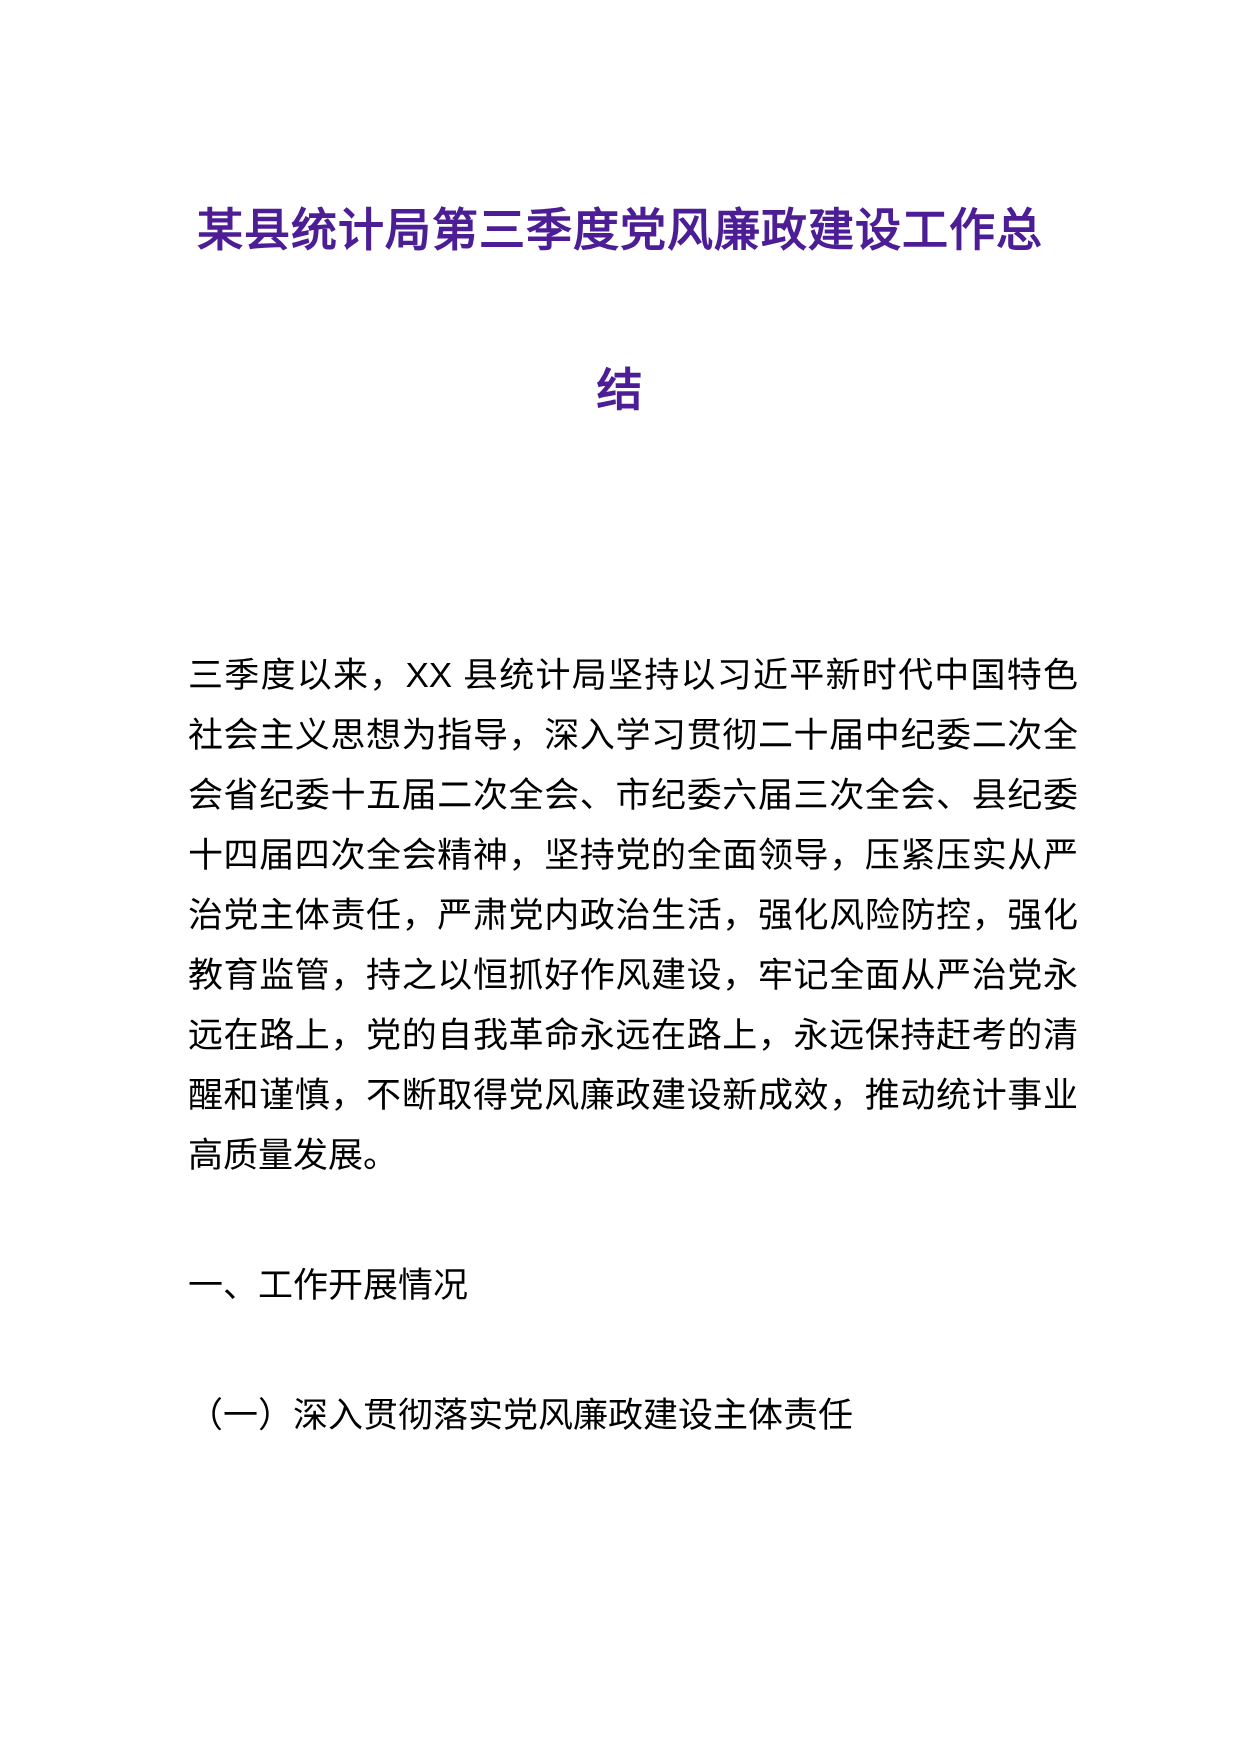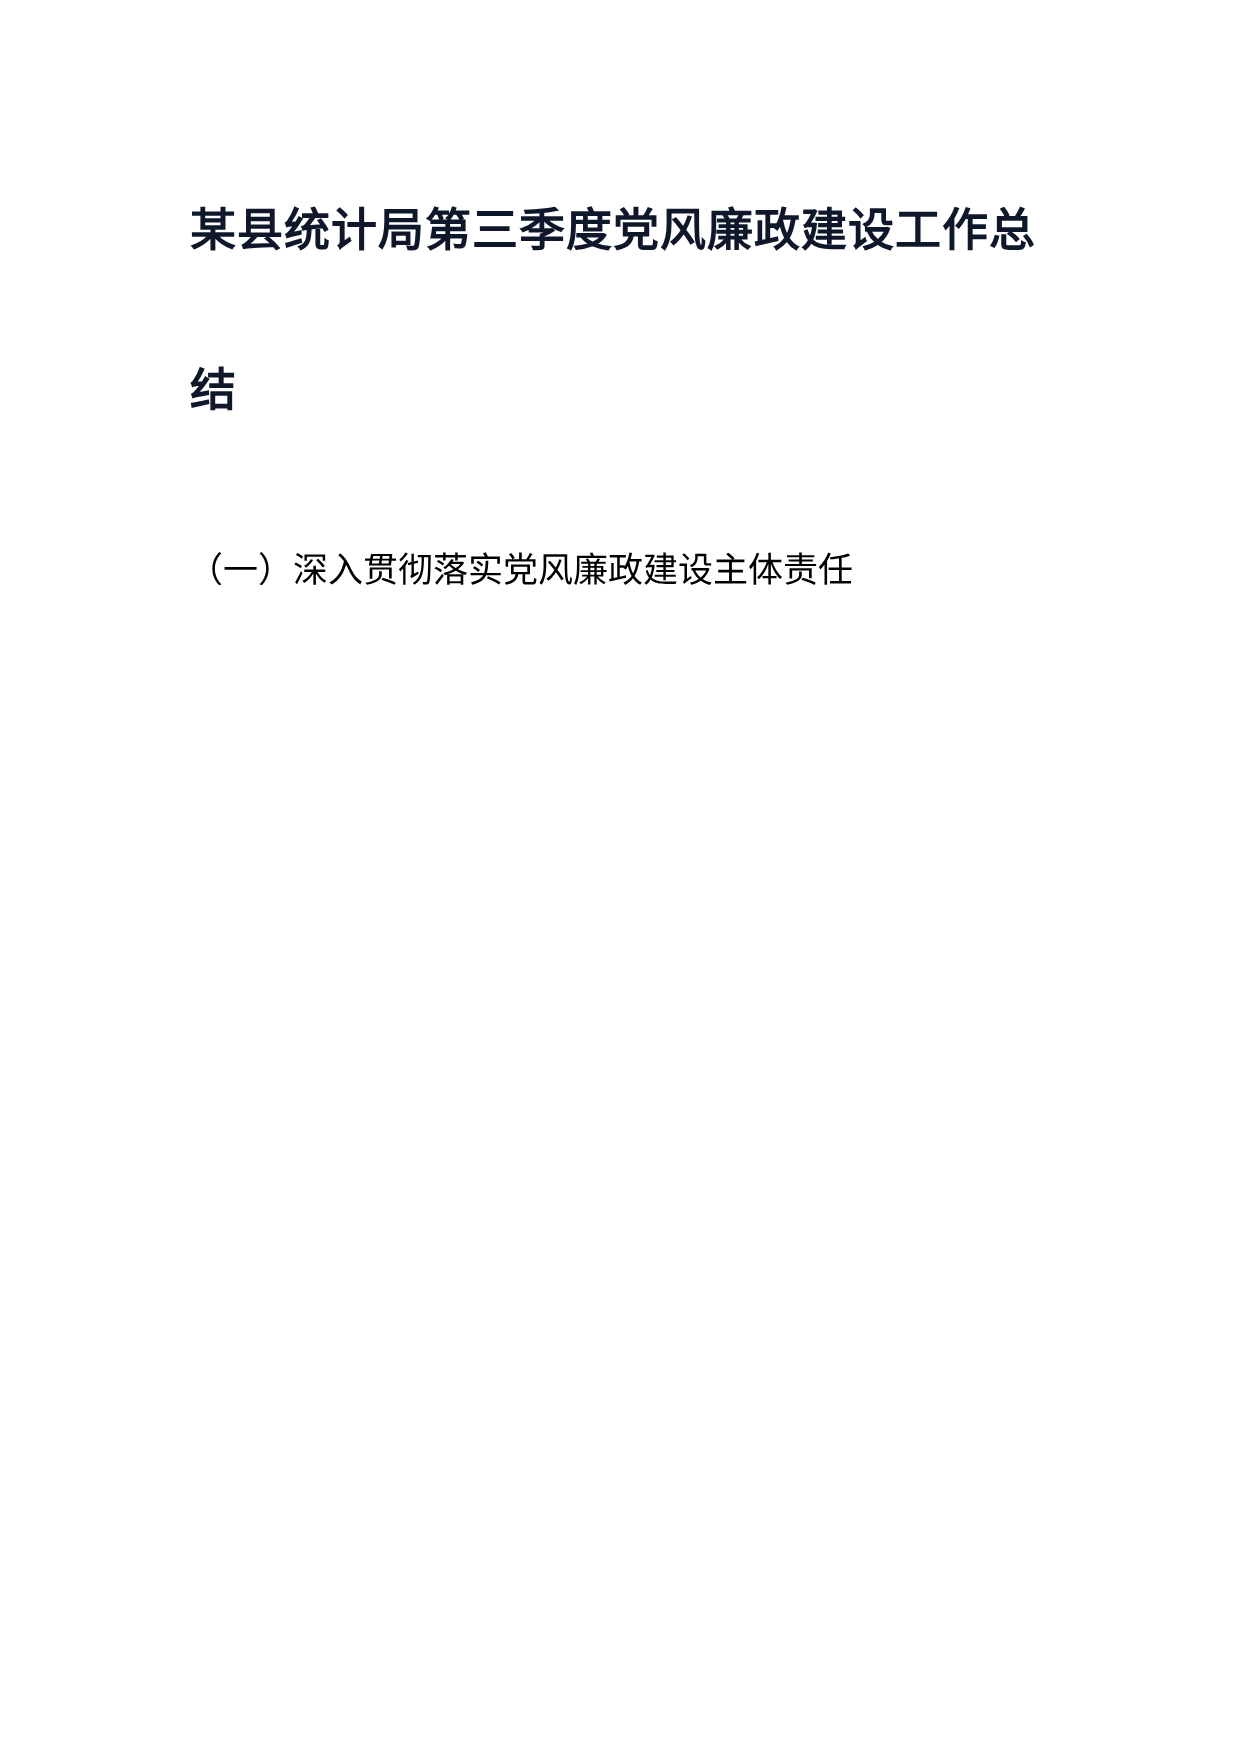--- a/index.html
+++ b/index.html
@@ -19,11 +19,12 @@
   .doc-title {
     margin: 150px auto 0 auto;
     width: 860px;
+    text-align: center;
     font-size: 46px;
     font-weight: bold;
     line-height: 160px;
     letter-spacing: 1px;
-    color: #0f172a;
+    color: #4c1d95;
   }
   .content {
     margin-left: 188px;

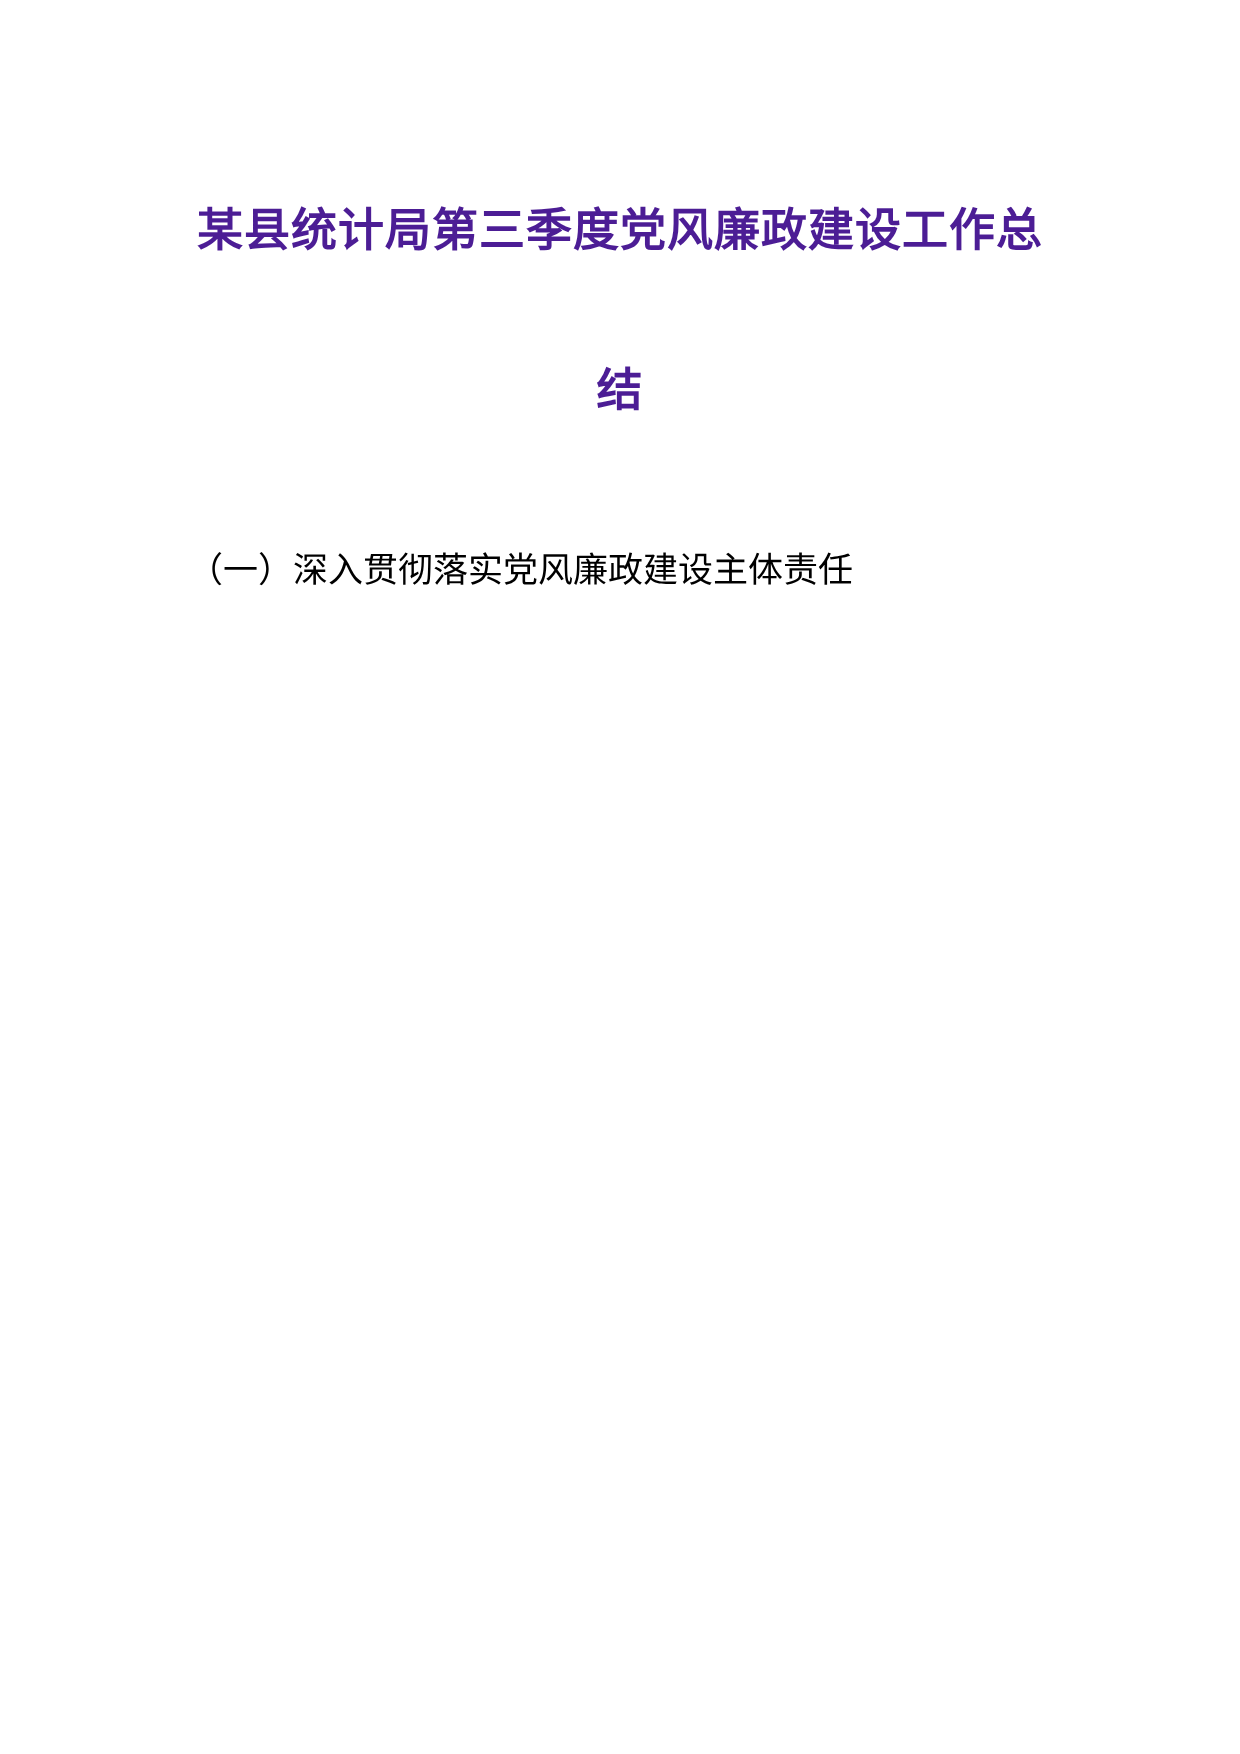--- a/index.html
+++ b/index.html
@@ -58,6 +58,7 @@
   <div class="doc-title">某县统计局第三季度党风廉政建设工作总结</div>
 
   <div class="content">
+    <p class="para first-para">三季度以来，XX 县统计局坚持以习近平新时代中国特色社会主义思想为指导，深入学习贯彻二十届中纪委二次全会省纪委十五届二次全会、市纪委六届三次全会、县纪委十四届四次全会精神，坚持党的全面领导，压紧压实从严治党主体责任，严肃党内政治生活，强化风险防控，强化教育监管，持之以恒抓好作风建设，牢记全面从严治党永远在路上，党的自我革命永远在路上，永远保持赶考的清醒和谨慎，不断取得党风廉政建设新成效，推动统计事业高质量发展。</p>
 
 
     <p class="heading">（一）深入贯彻落实党风廉政建设主体责任</p>

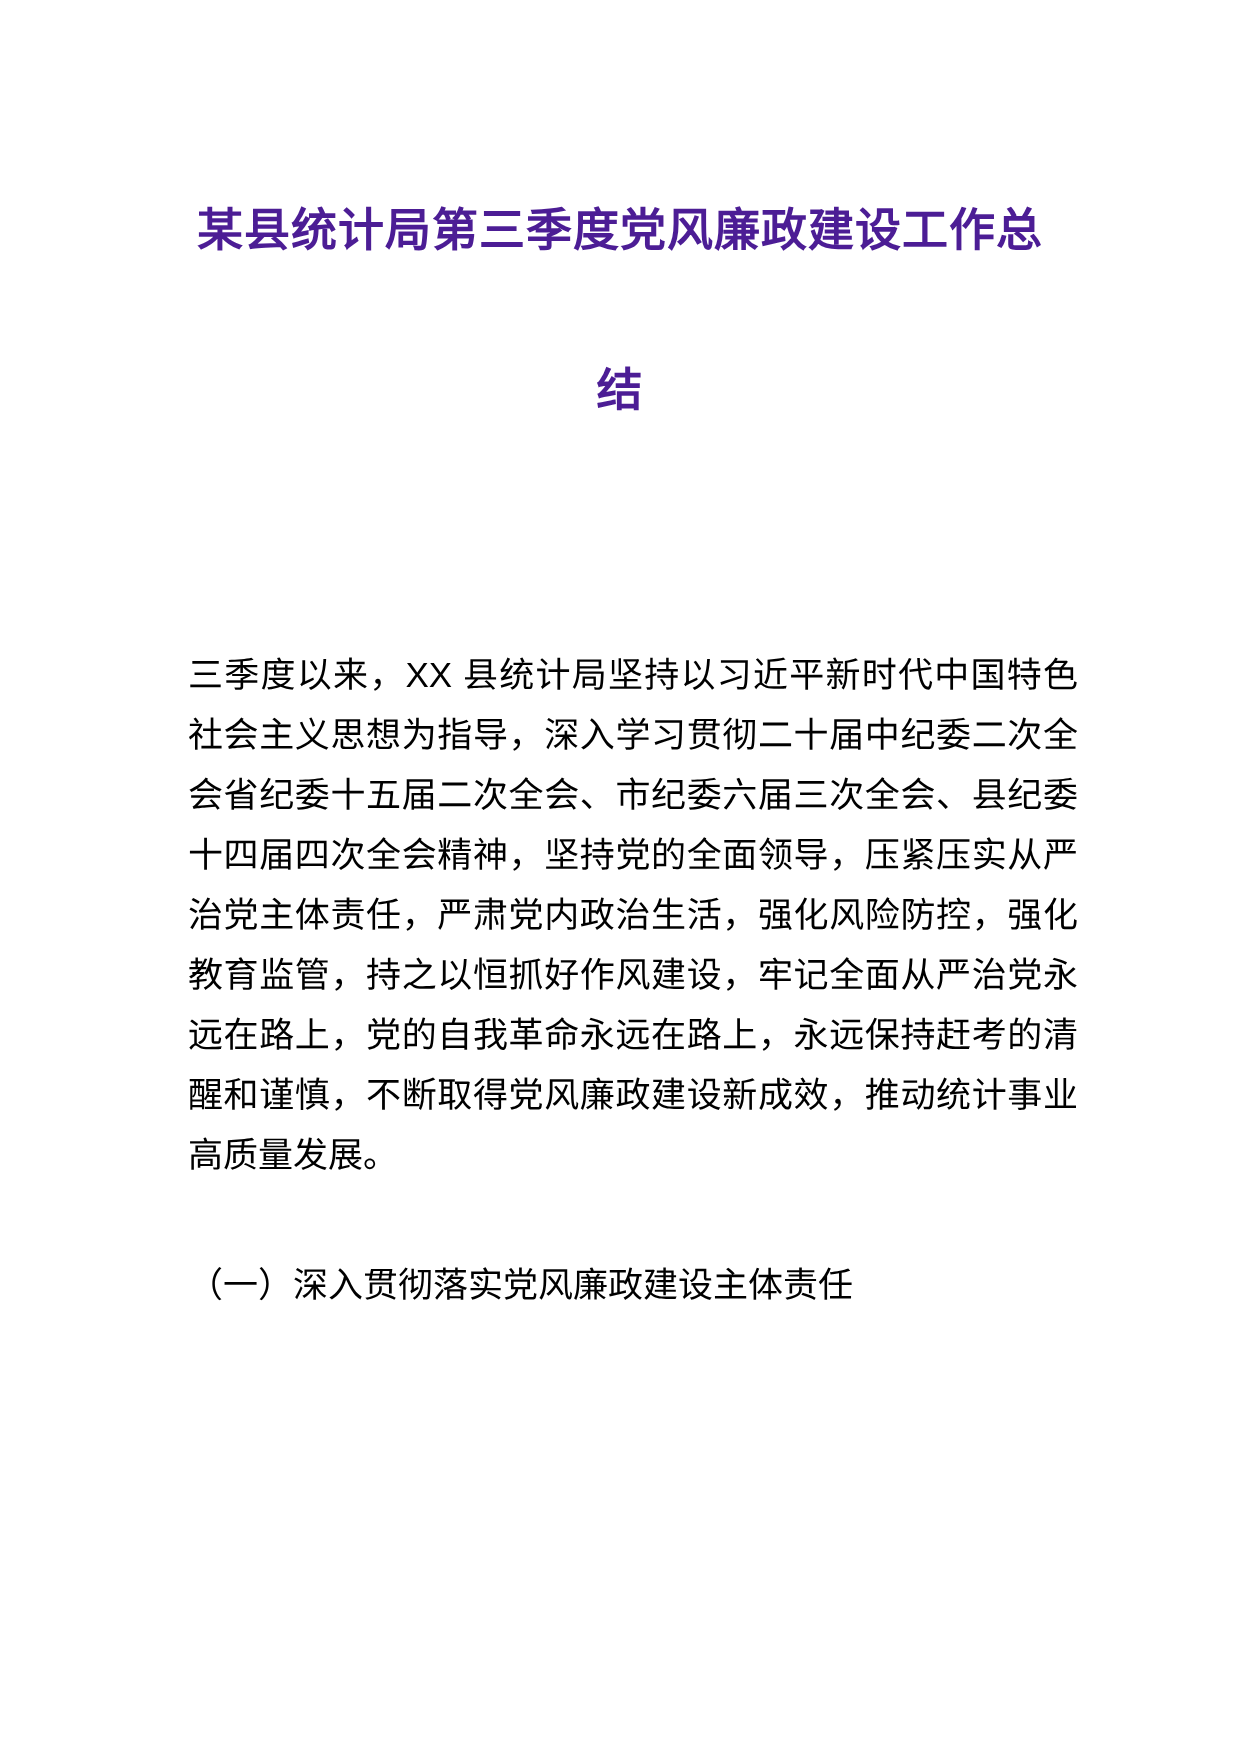--- a/index.html
+++ b/index.html
@@ -60,6 +60,7 @@
   <div class="content">
     <p class="para first-para">三季度以来，XX 县统计局坚持以习近平新时代中国特色社会主义思想为指导，深入学习贯彻二十届中纪委二次全会省纪委十五届二次全会、市纪委六届三次全会、县纪委十四届四次全会精神，坚持党的全面领导，压紧压实从严治党主体责任，严肃党内政治生活，强化风险防控，强化教育监管，持之以恒抓好作风建设，牢记全面从严治党永远在路上，党的自我革命永远在路上，永远保持赶考的清醒和谨慎，不断取得党风廉政建设新成效，推动统计事业高质量发展。</p>
 
+    <p class="heading">一、工作开展情况</p>
 
     <p class="heading">（一）深入贯彻落实党风廉政建设主体责任</p>
 

